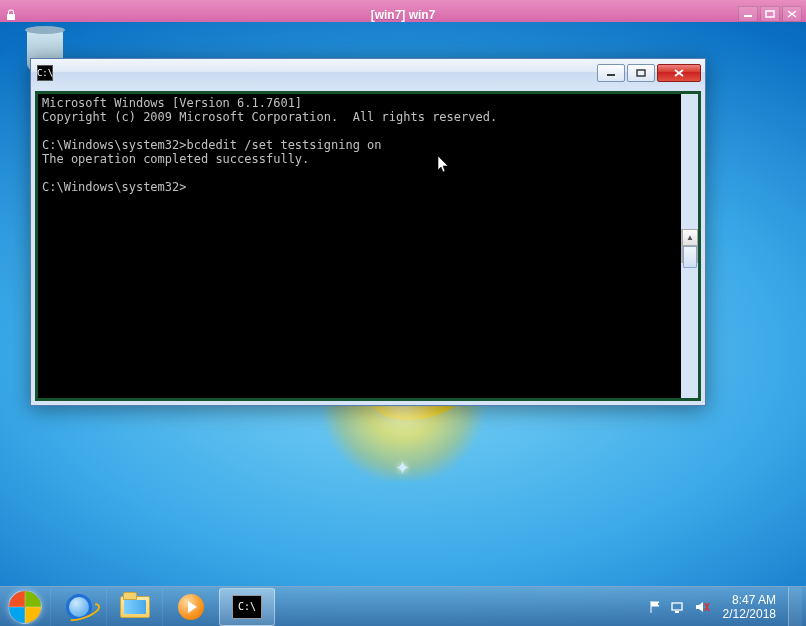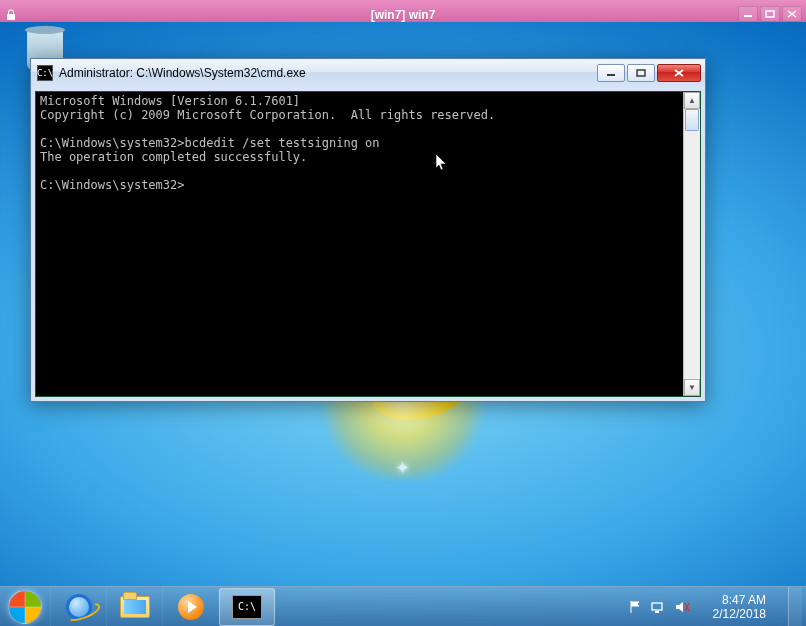--- a/index.html
+++ b/index.html
@@ -266,7 +266,6 @@
   <div class="cmd-window">
     <div class="cmd-titlebar">
       <div class="cmd-icon">C:\</div>
-      <span class="cmd-title-text">Administrator: C:\Windows\System32\cmd.exe</span>
       <div class="cmd-winbtns">
         <div class="wbtn">
           <svg width="10" height="8">

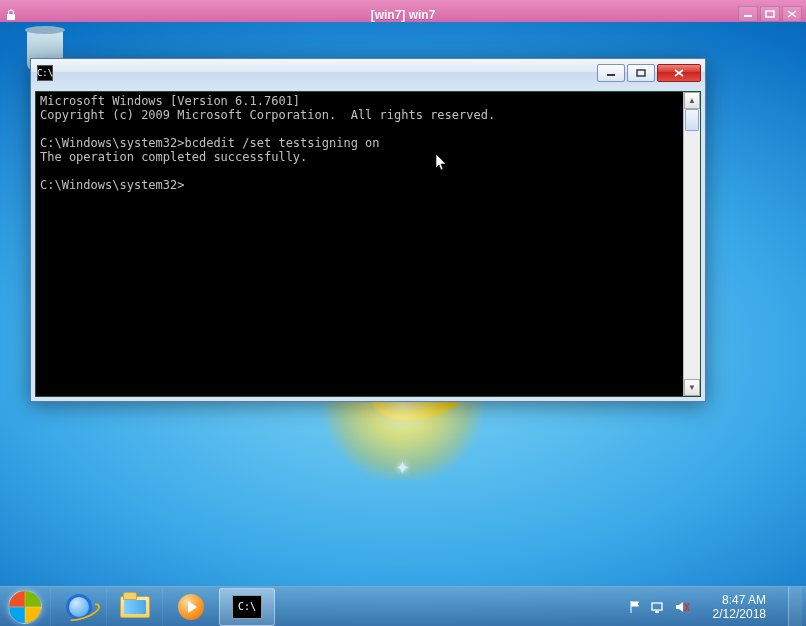--- a/index.html
+++ b/index.html
@@ -123,7 +123,8 @@
   }
   .cmd-body {
     display:flex;
-    border: 1px solid #14532d;
+    border: 3px solid #14532d;
+    align-items: center;
   }
   .cmd-console {
     flex:1;

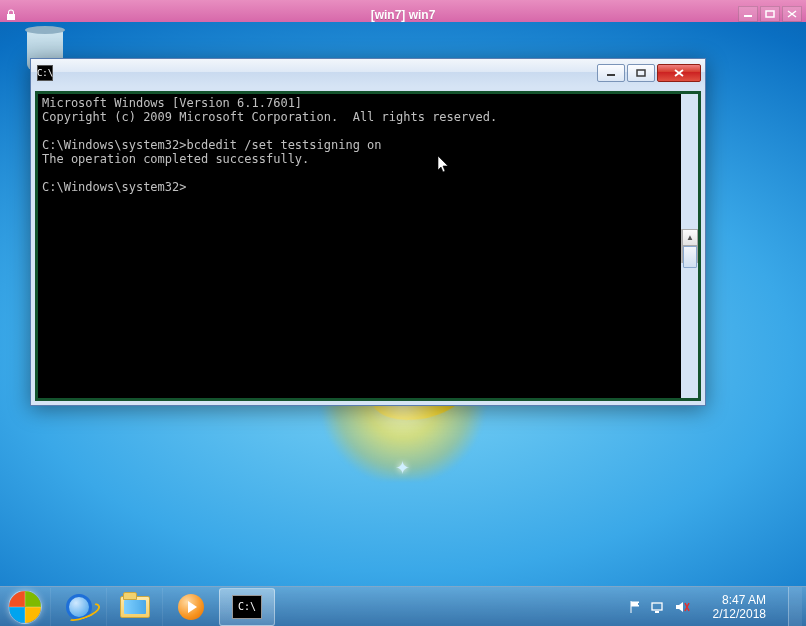--- a/index.html
+++ b/index.html
@@ -216,7 +216,7 @@
     font-size:10px;display:flex;align-items:center;justify-content:center;border:1px solid #999;}
 
   .tray {
-    margin-left:auto; display:flex; align-items:center; gap:16px;
+    margin-left:auto; display:flex; align-items:center; gap:6px;
     padding:0 4px 0 8px; height:100%;
   }
   .tray-icons{display:flex; gap:8px; align-items:center; color:#fff; cursor:pointer;}

